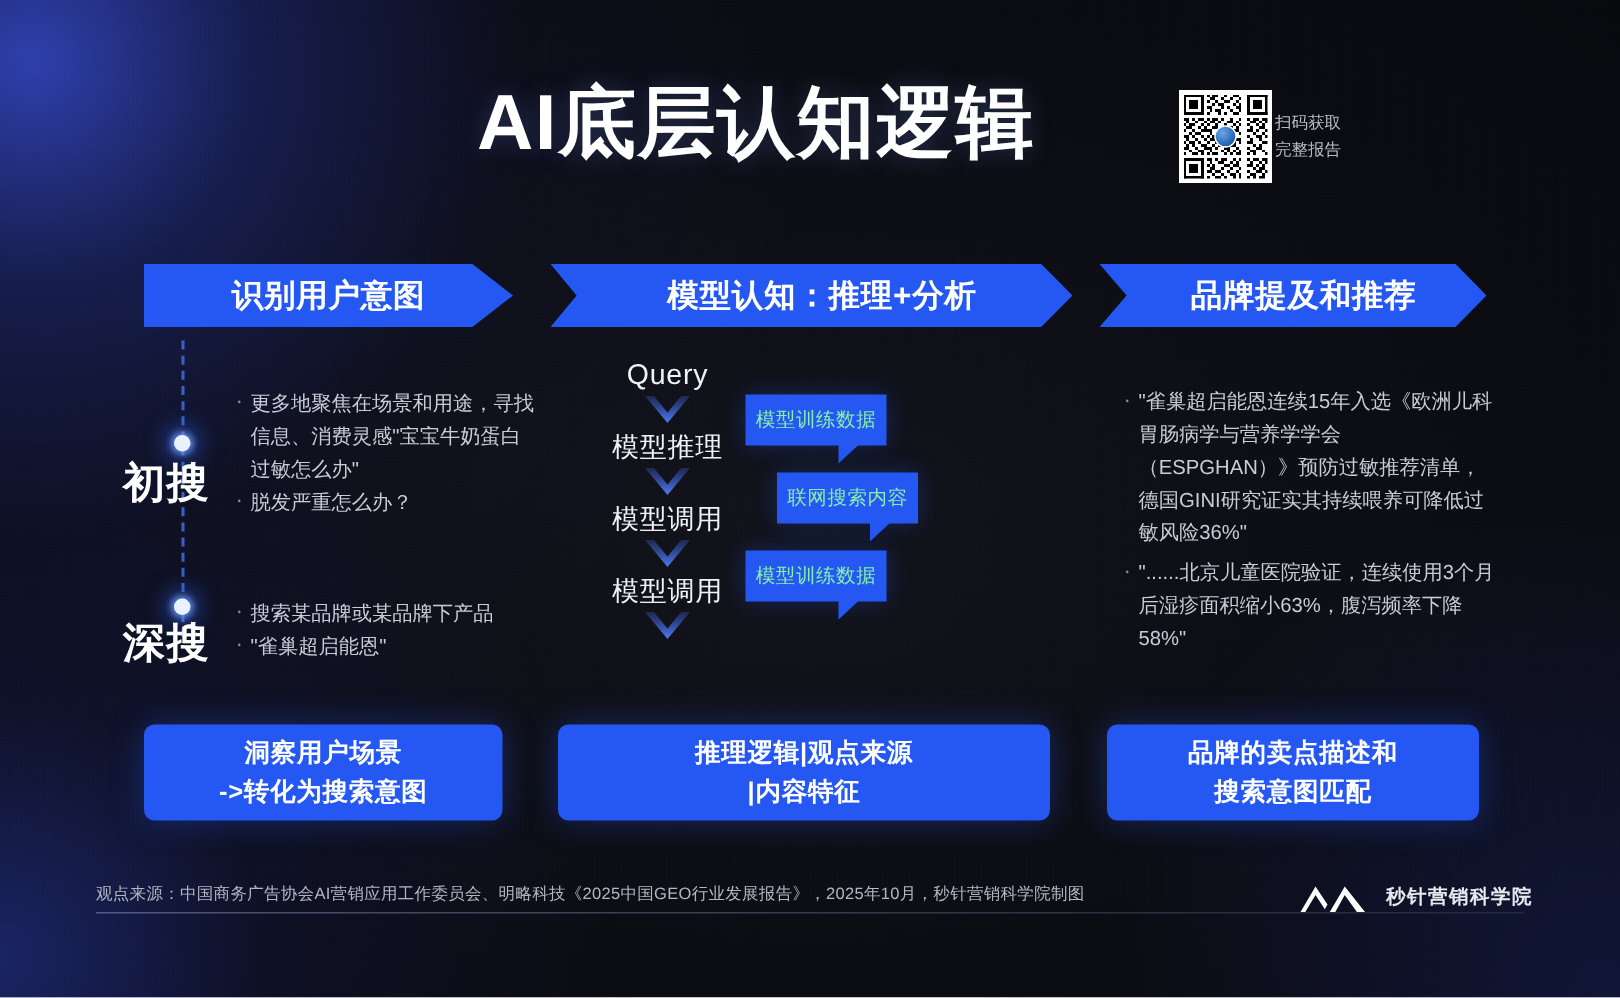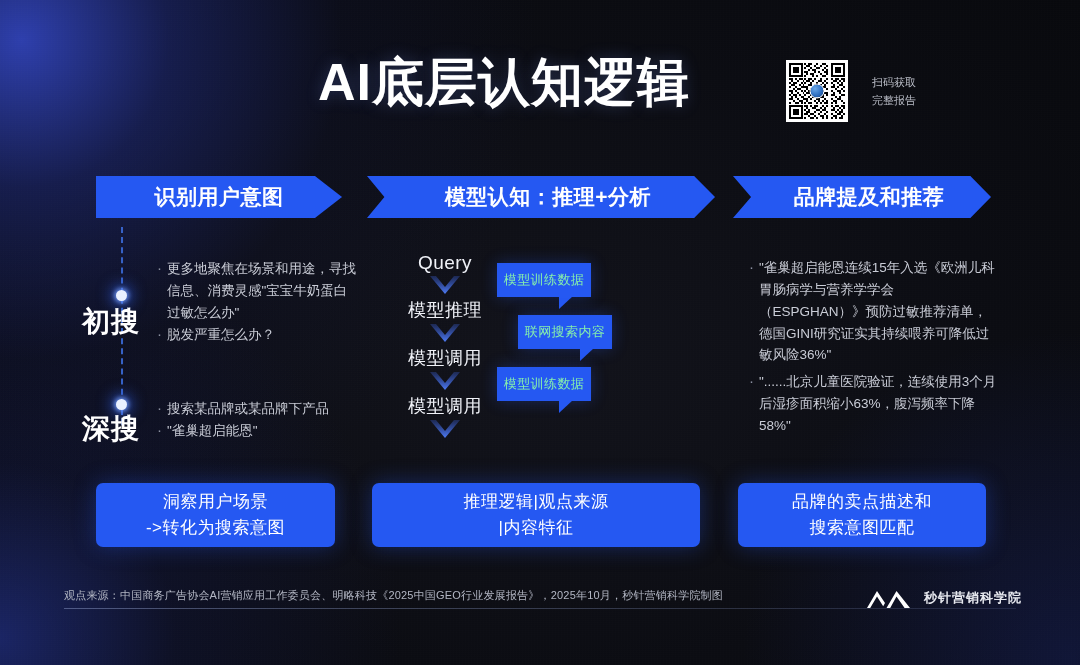--- a/index.html
+++ b/index.html
@@ -36,7 +36,7 @@
     text-shadow: 0 0 16px rgba(120,150,255,.25);
     white-space: nowrap;
   }
-  #qr-wrap { position: absolute; left: 786px; top: 60px; display: flex; align-items: center; gap: 24px; }
+  #qr-wrap { position: absolute; left: 786px; top: 60px; display: flex; align-items: center; gap: 2px; }
   #qr {
     width: 62px; height: 62px; background: #ffffff; position: relative;
     padding: 3px;

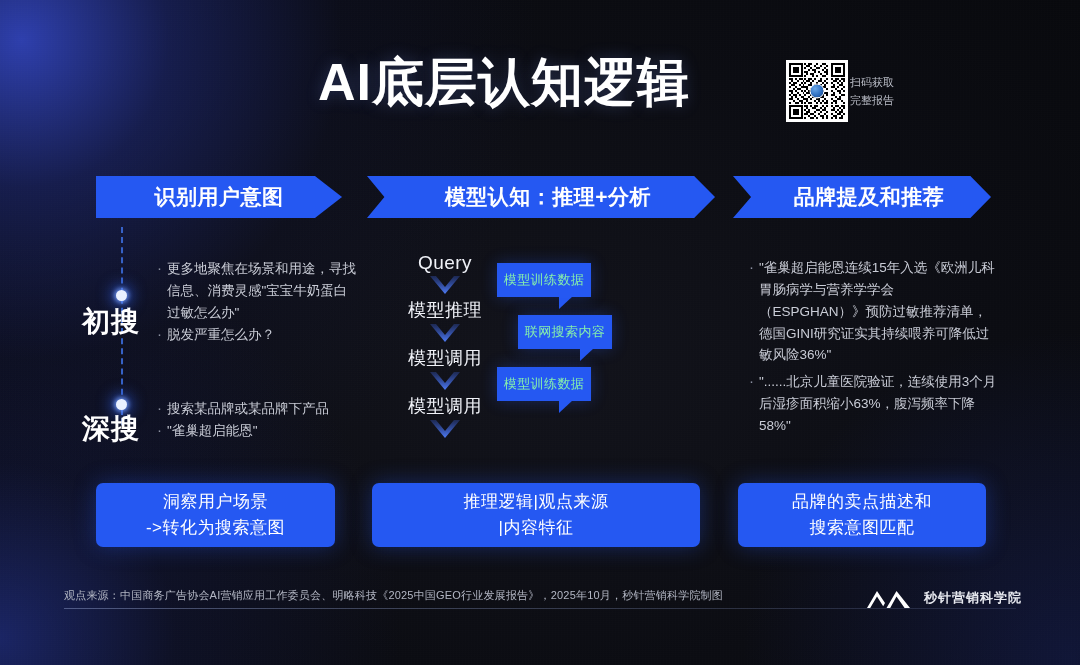--- a/index.html
+++ b/index.html
@@ -91,7 +91,7 @@
   #lb2 { left: 157px; top: 398px; width: 200px; }
 
   
-  #flow { position: absolute; left: 385px; top: 252px; width: 120px; }
+  #flow { position: absolute; left: 385px; top: 240px; width: 120px; }
   .flow-item {
     color: #f0f2f8; font-size: 18px; font-weight: 500; text-align: center;
     white-space: nowrap; letter-spacing: .5px;

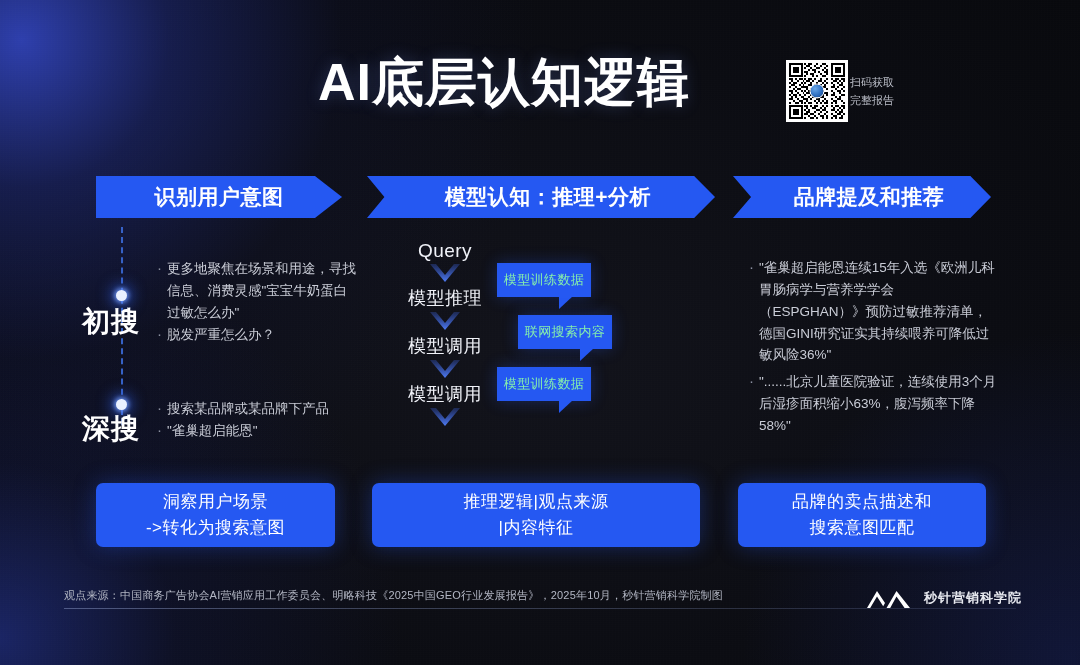--- a/index.html
+++ b/index.html
@@ -130,7 +130,7 @@
     position: absolute; top: 483px; height: 64px; border-radius: 7px;
     background: #2558f2; color: #fff;
     display: flex; flex-direction: column; align-items: center; justify-content: center;
-    font-size: 17px; font-weight: 400; line-height: 1.55; letter-spacing: .5px;
+    font-size: 17px; font-weight: 700; line-height: 1.55; letter-spacing: .5px;
     box-shadow: 0 0 22px rgba(40,90,240,.35);
     text-align: center;
   }

